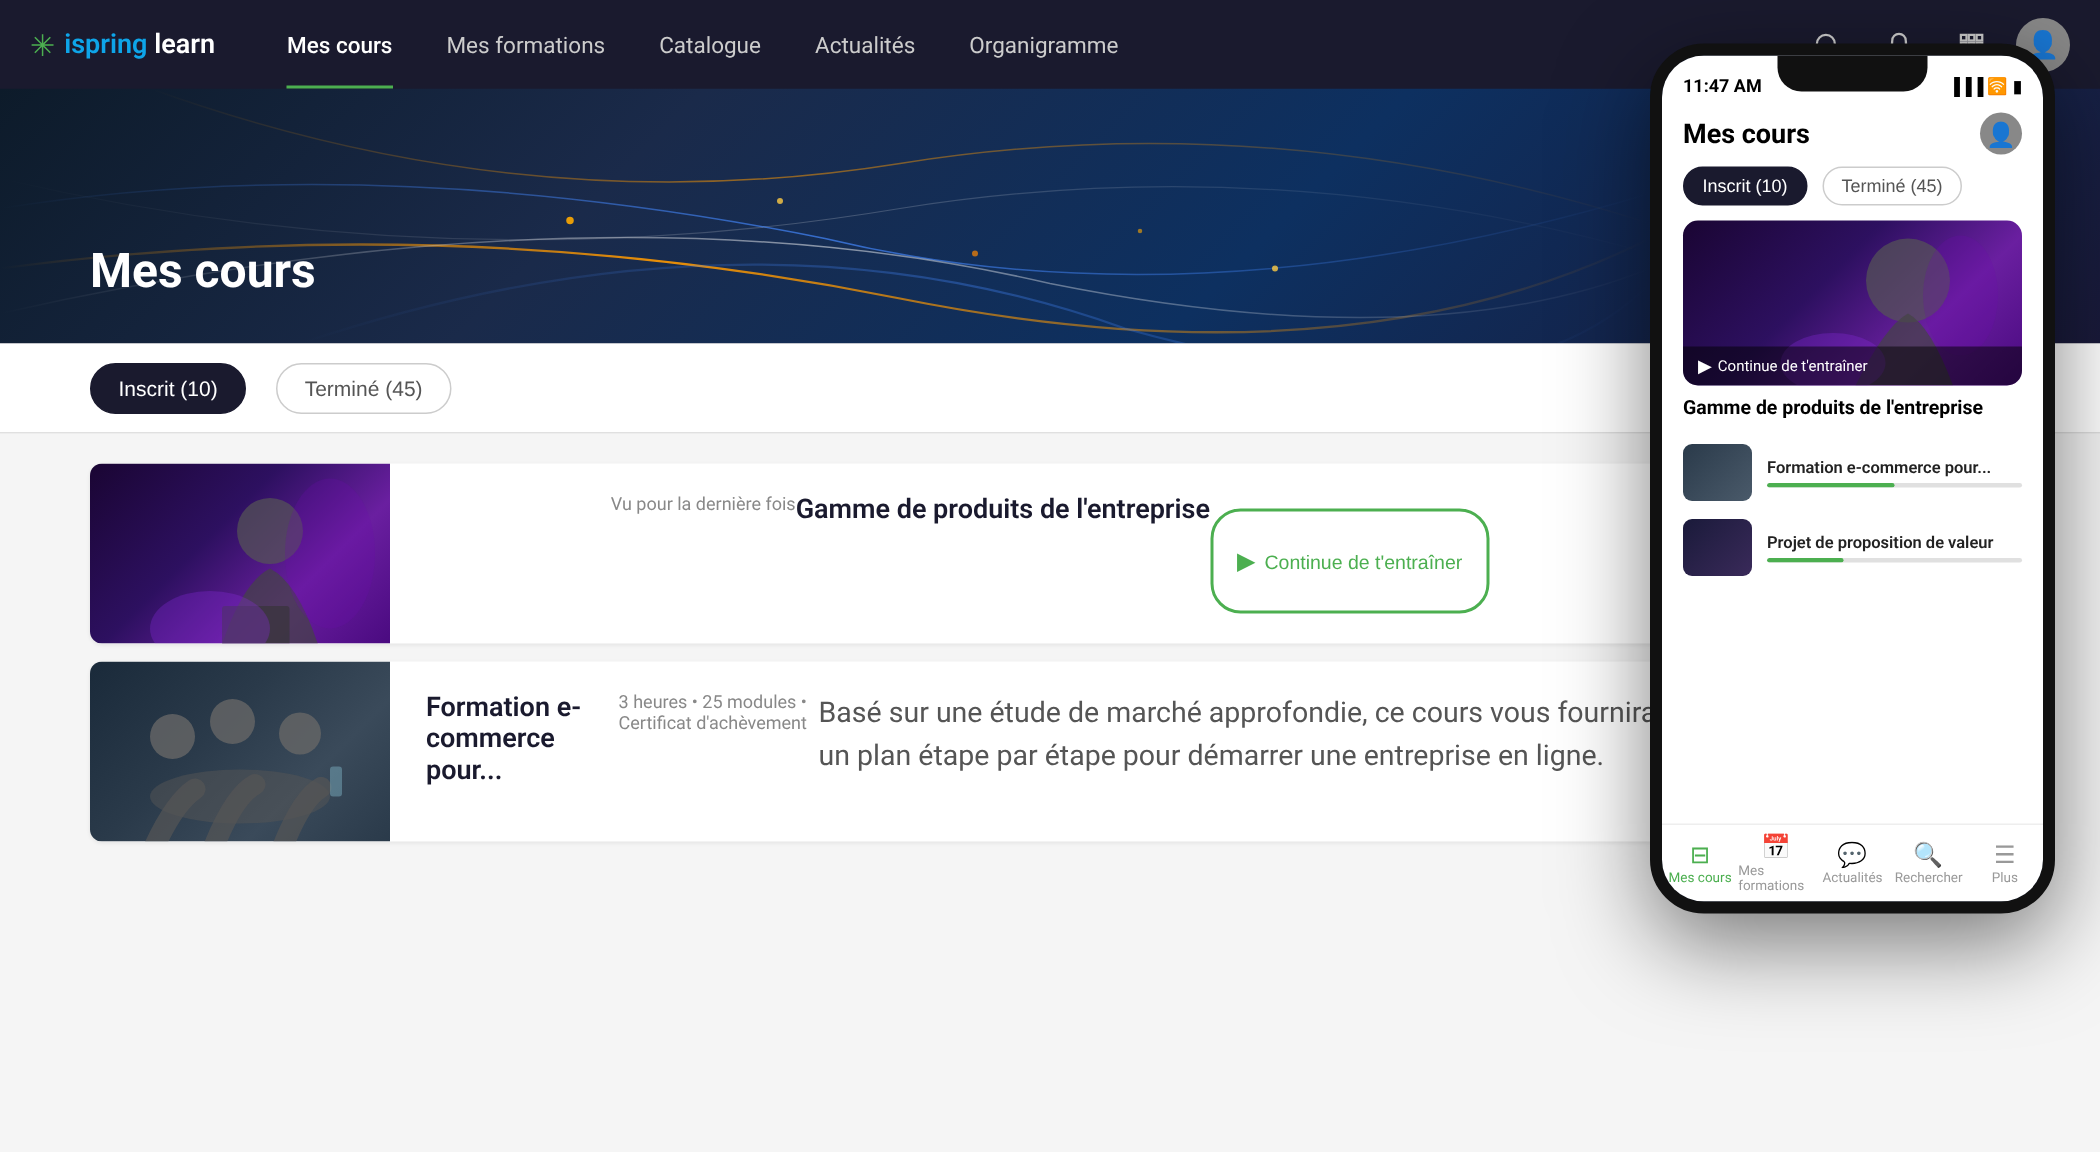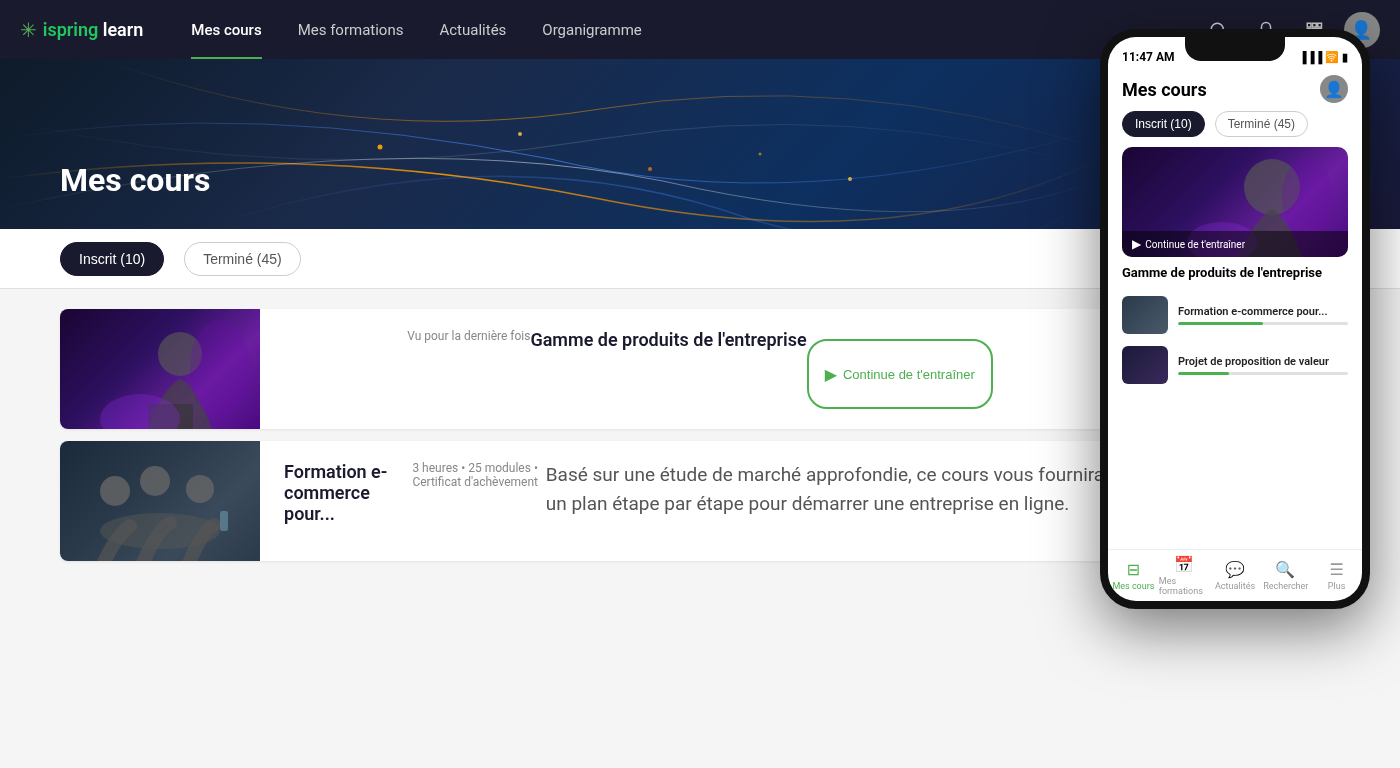--- a/index.html
+++ b/index.html
@@ -30,7 +30,7 @@
       font-size: 18px;
       font-weight: 600;
     }
-    .logo-text span { color: #22c55e; }
+    .logo-text span { color: #0ea5e9; }
     .nav-links {
       display: flex;
       align-items: center;

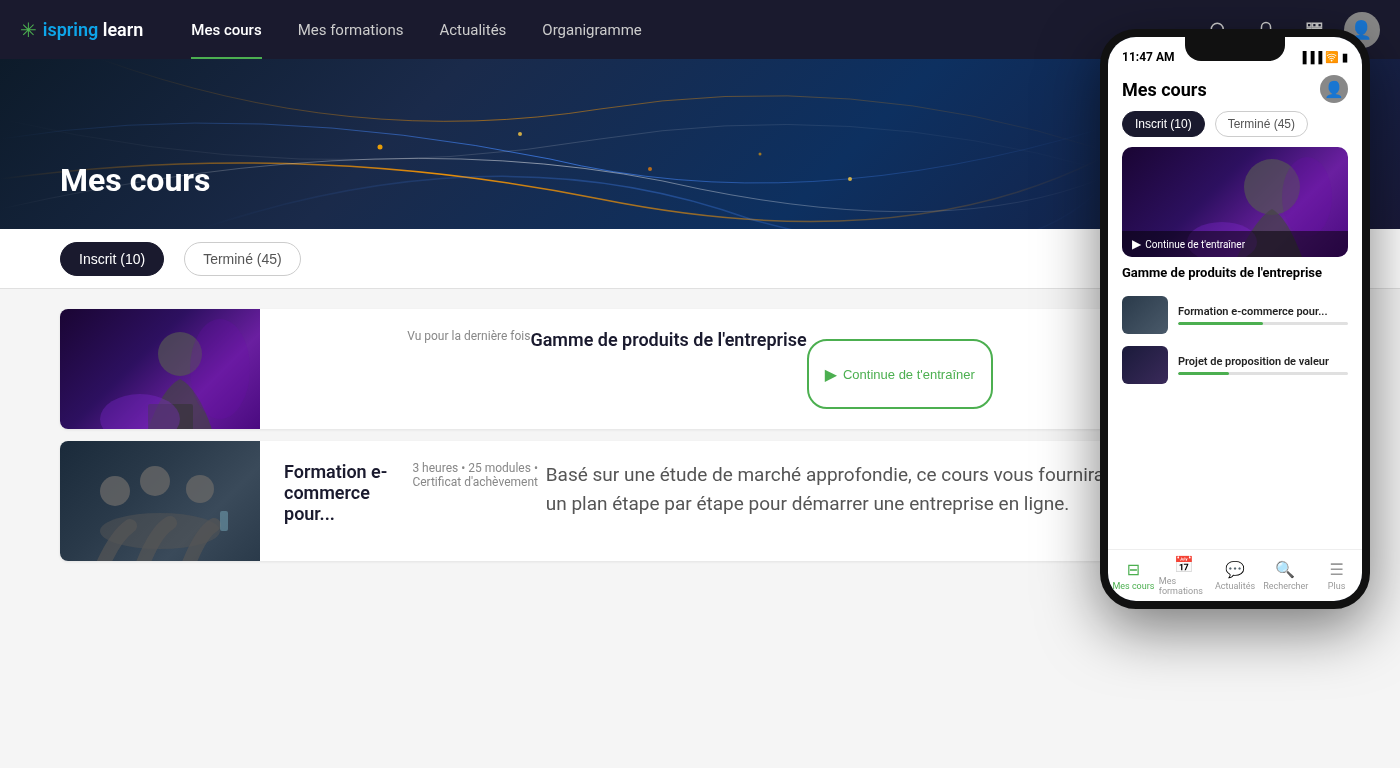--- a/index.html
+++ b/index.html
@@ -421,6 +421,7 @@
   <div class="nav-links">
     <a class="nav-link active">Mes cours</a>
     <a class="nav-link">Mes formations</a>
+    <a class="nav-link">Catalogue</a>
     <a class="nav-link">Actualités</a>
     <a class="nav-link">Organigramme</a>
   </div>

